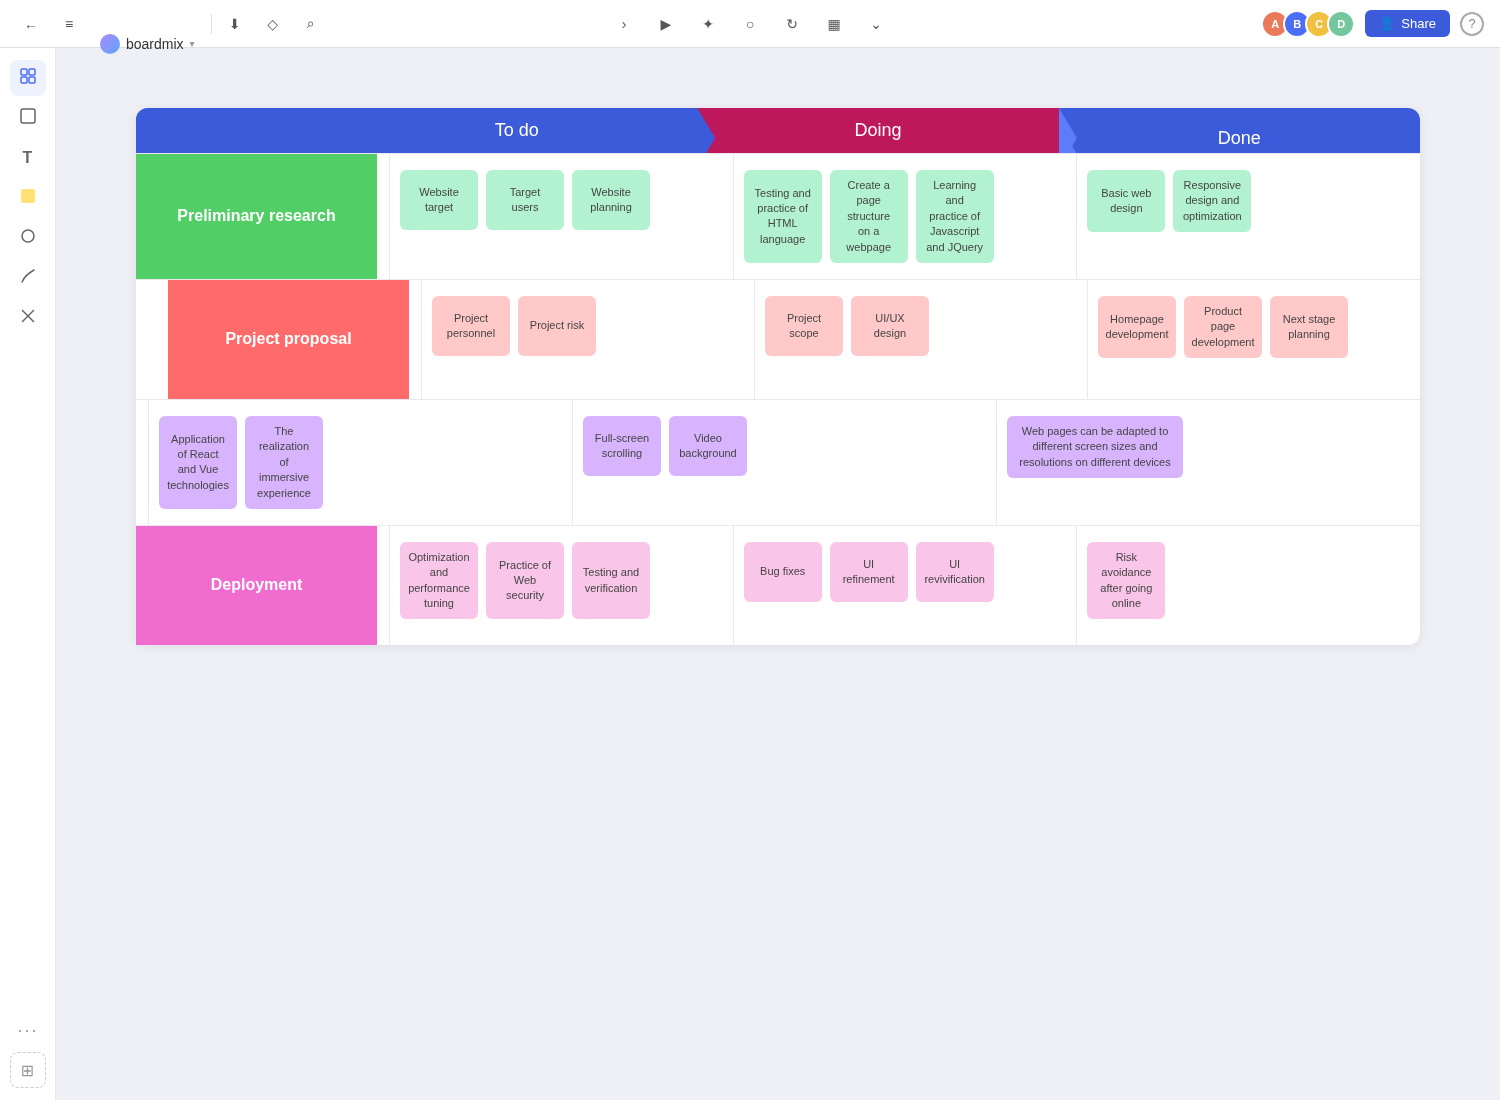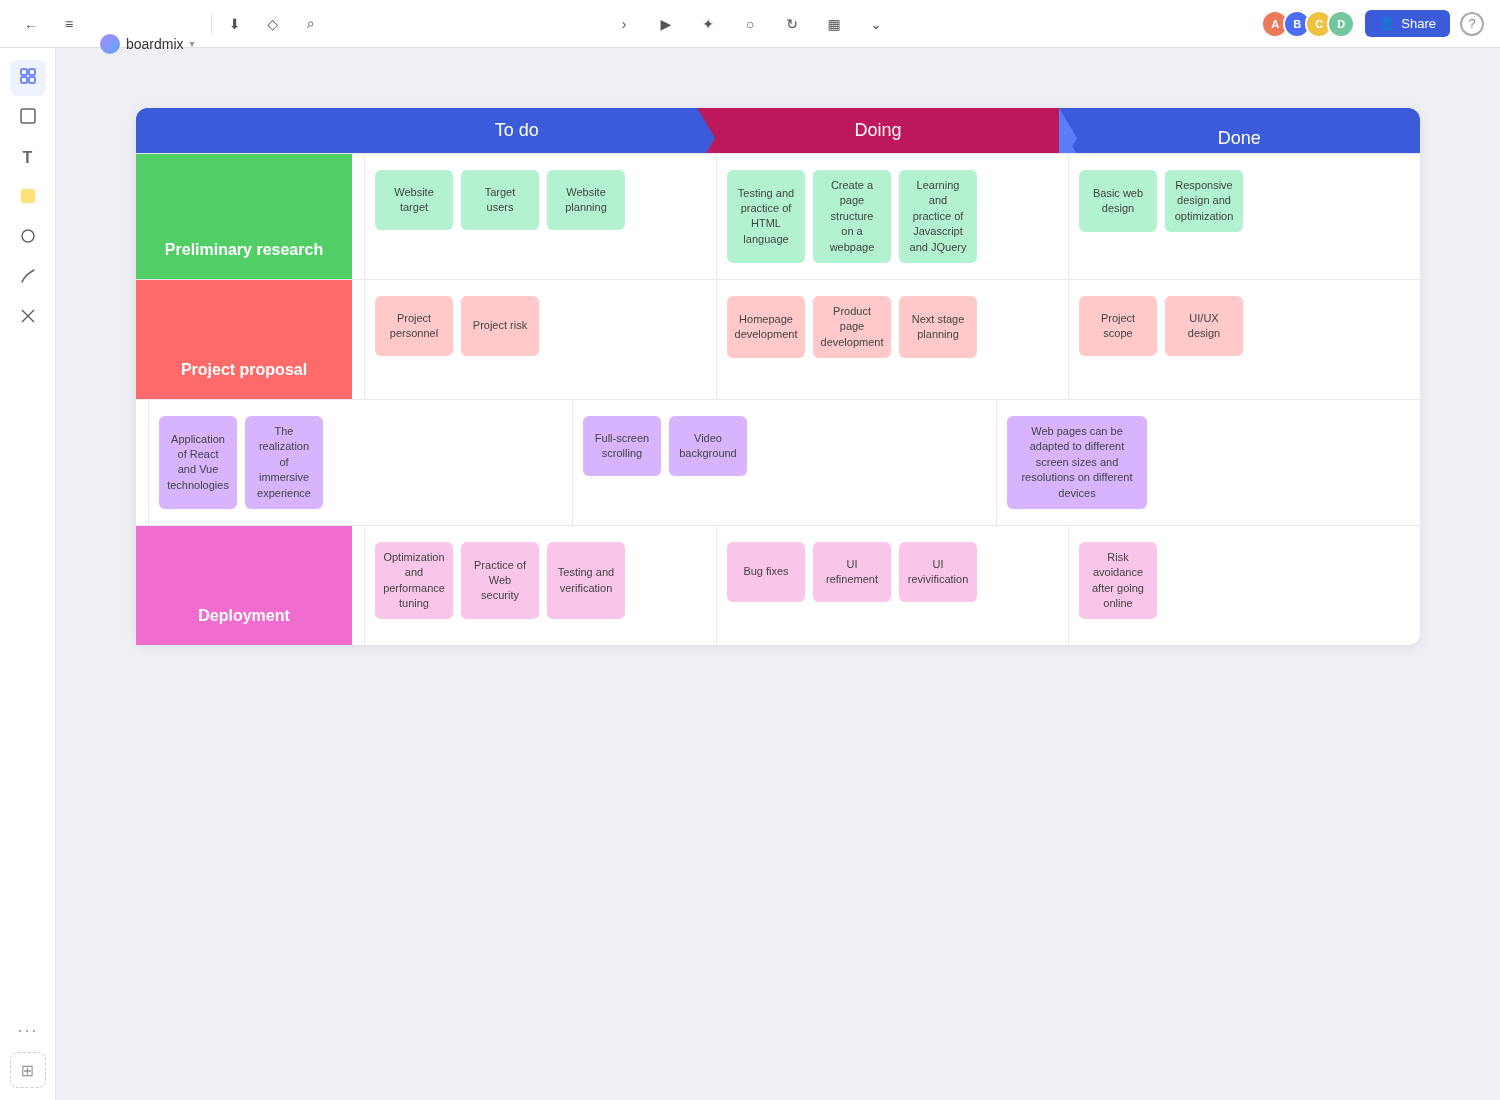--- a/index.html
+++ b/index.html
@@ -238,10 +238,10 @@
       min-height: 120px;
     }
     .row-label {
-      width: 216px;
+      width: 241px;
       flex-shrink: 0;
       display: flex;
-      align-items: flex-end;
+      align-items: center;
       justify-content: center;
       font-size: 16px;
       font-weight: 600;

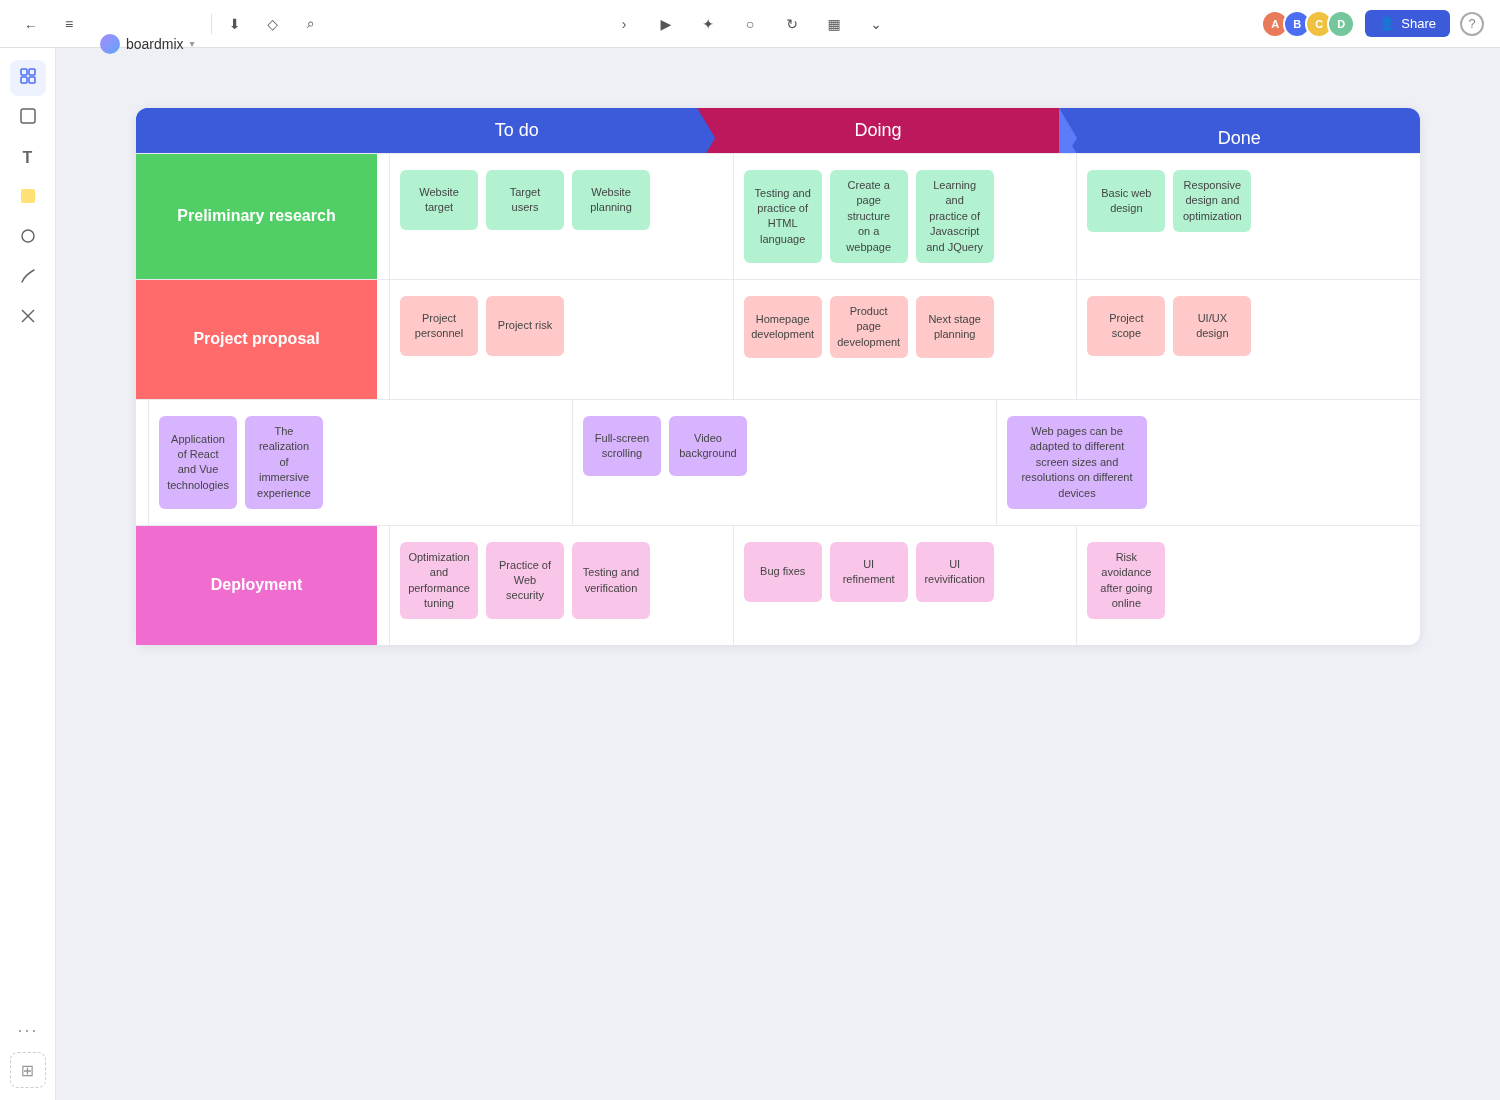--- a/index.html
+++ b/index.html
@@ -502,6 +502,14 @@
             </div>
             <div class="row-cell">
               <div class="card card-red">
+                  <span>Project scope</span>
+                </div>
+              <div class="card card-red">
+                  <span>UI/UX design</span>
+                </div>
+            </div>
+            <div class="row-cell">
+              <div class="card card-red">
                   <span>Homepage development</span>
                 </div>
               <div class="card card-red">
@@ -509,14 +517,6 @@
                 </div>
               <div class="card card-red">
                   <span>Next stage planning</span>
-                </div>
-            </div>
-            <div class="row-cell">
-              <div class="card card-red">
-                  <span>Project scope</span>
-                </div>
-              <div class="card card-red">
-                  <span>UI/UX design</span>
                 </div>
             </div>
           </div>

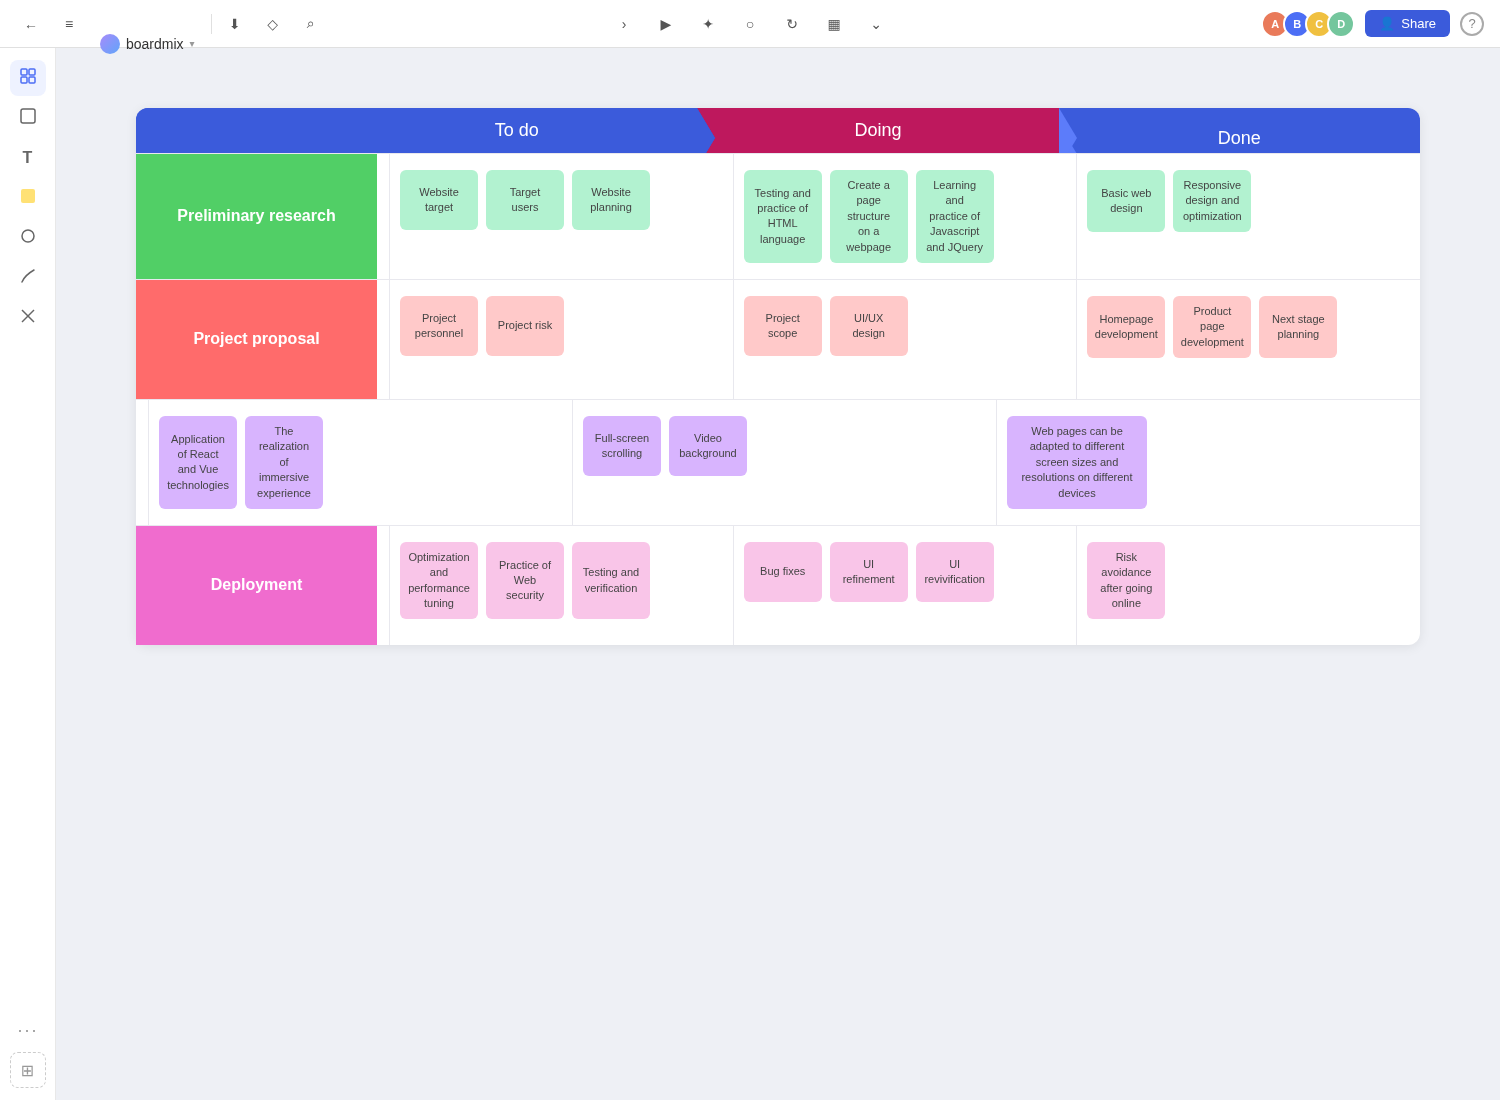--- a/index.html
+++ b/index.html
@@ -250,7 +250,7 @@
       padding: 20px 10px;
     }
     .row-preliminary { background: #51cf66; }
-    .row-proposal { background: #ff6b6b; }
+    .row-proposal { background: #ff6b6b; margin-left: 32px; }
     .row-execution { background: #7c3aed; }
     .row-deployment { background: #f06cce; }
 

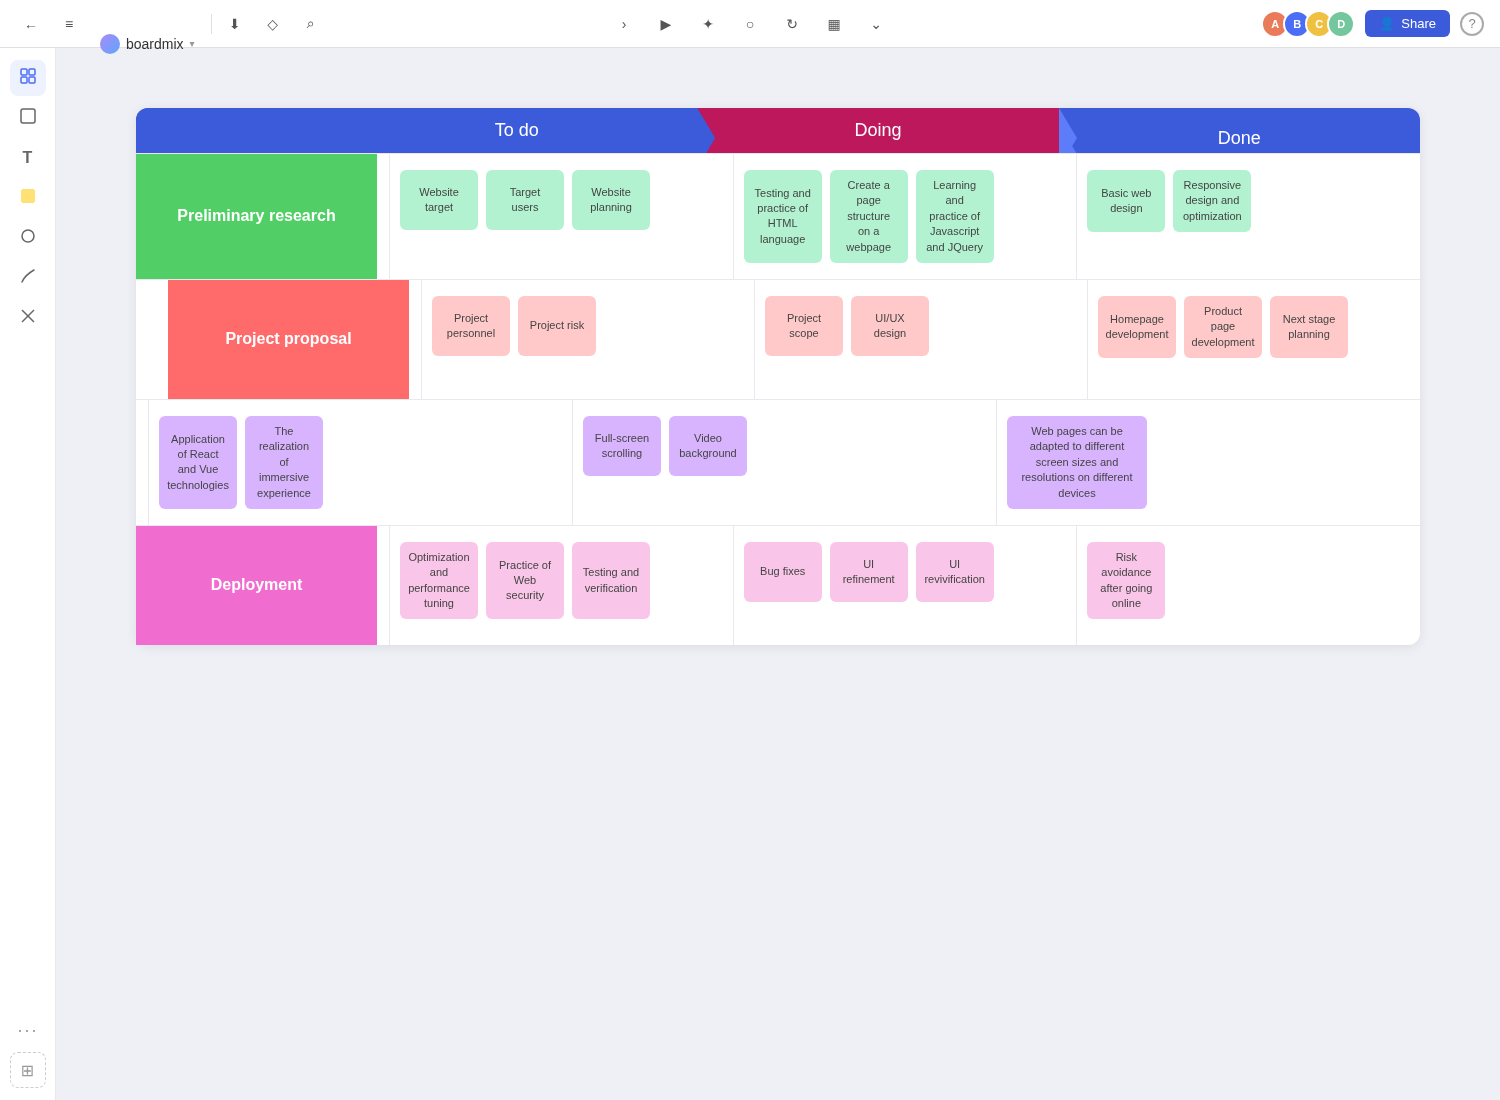--- a/index.html
+++ b/index.html
@@ -541,7 +541,7 @@
                 </div>
             </div>
             <div class="row-cell">
-              <div class="card card-purple" style="width:140px;">
+              <div class="card card-purple" style="width:176px;">
                   <span>Web pages can be adapted to different screen sizes and resolutions on different devices</span>
                 </div>
             </div>

